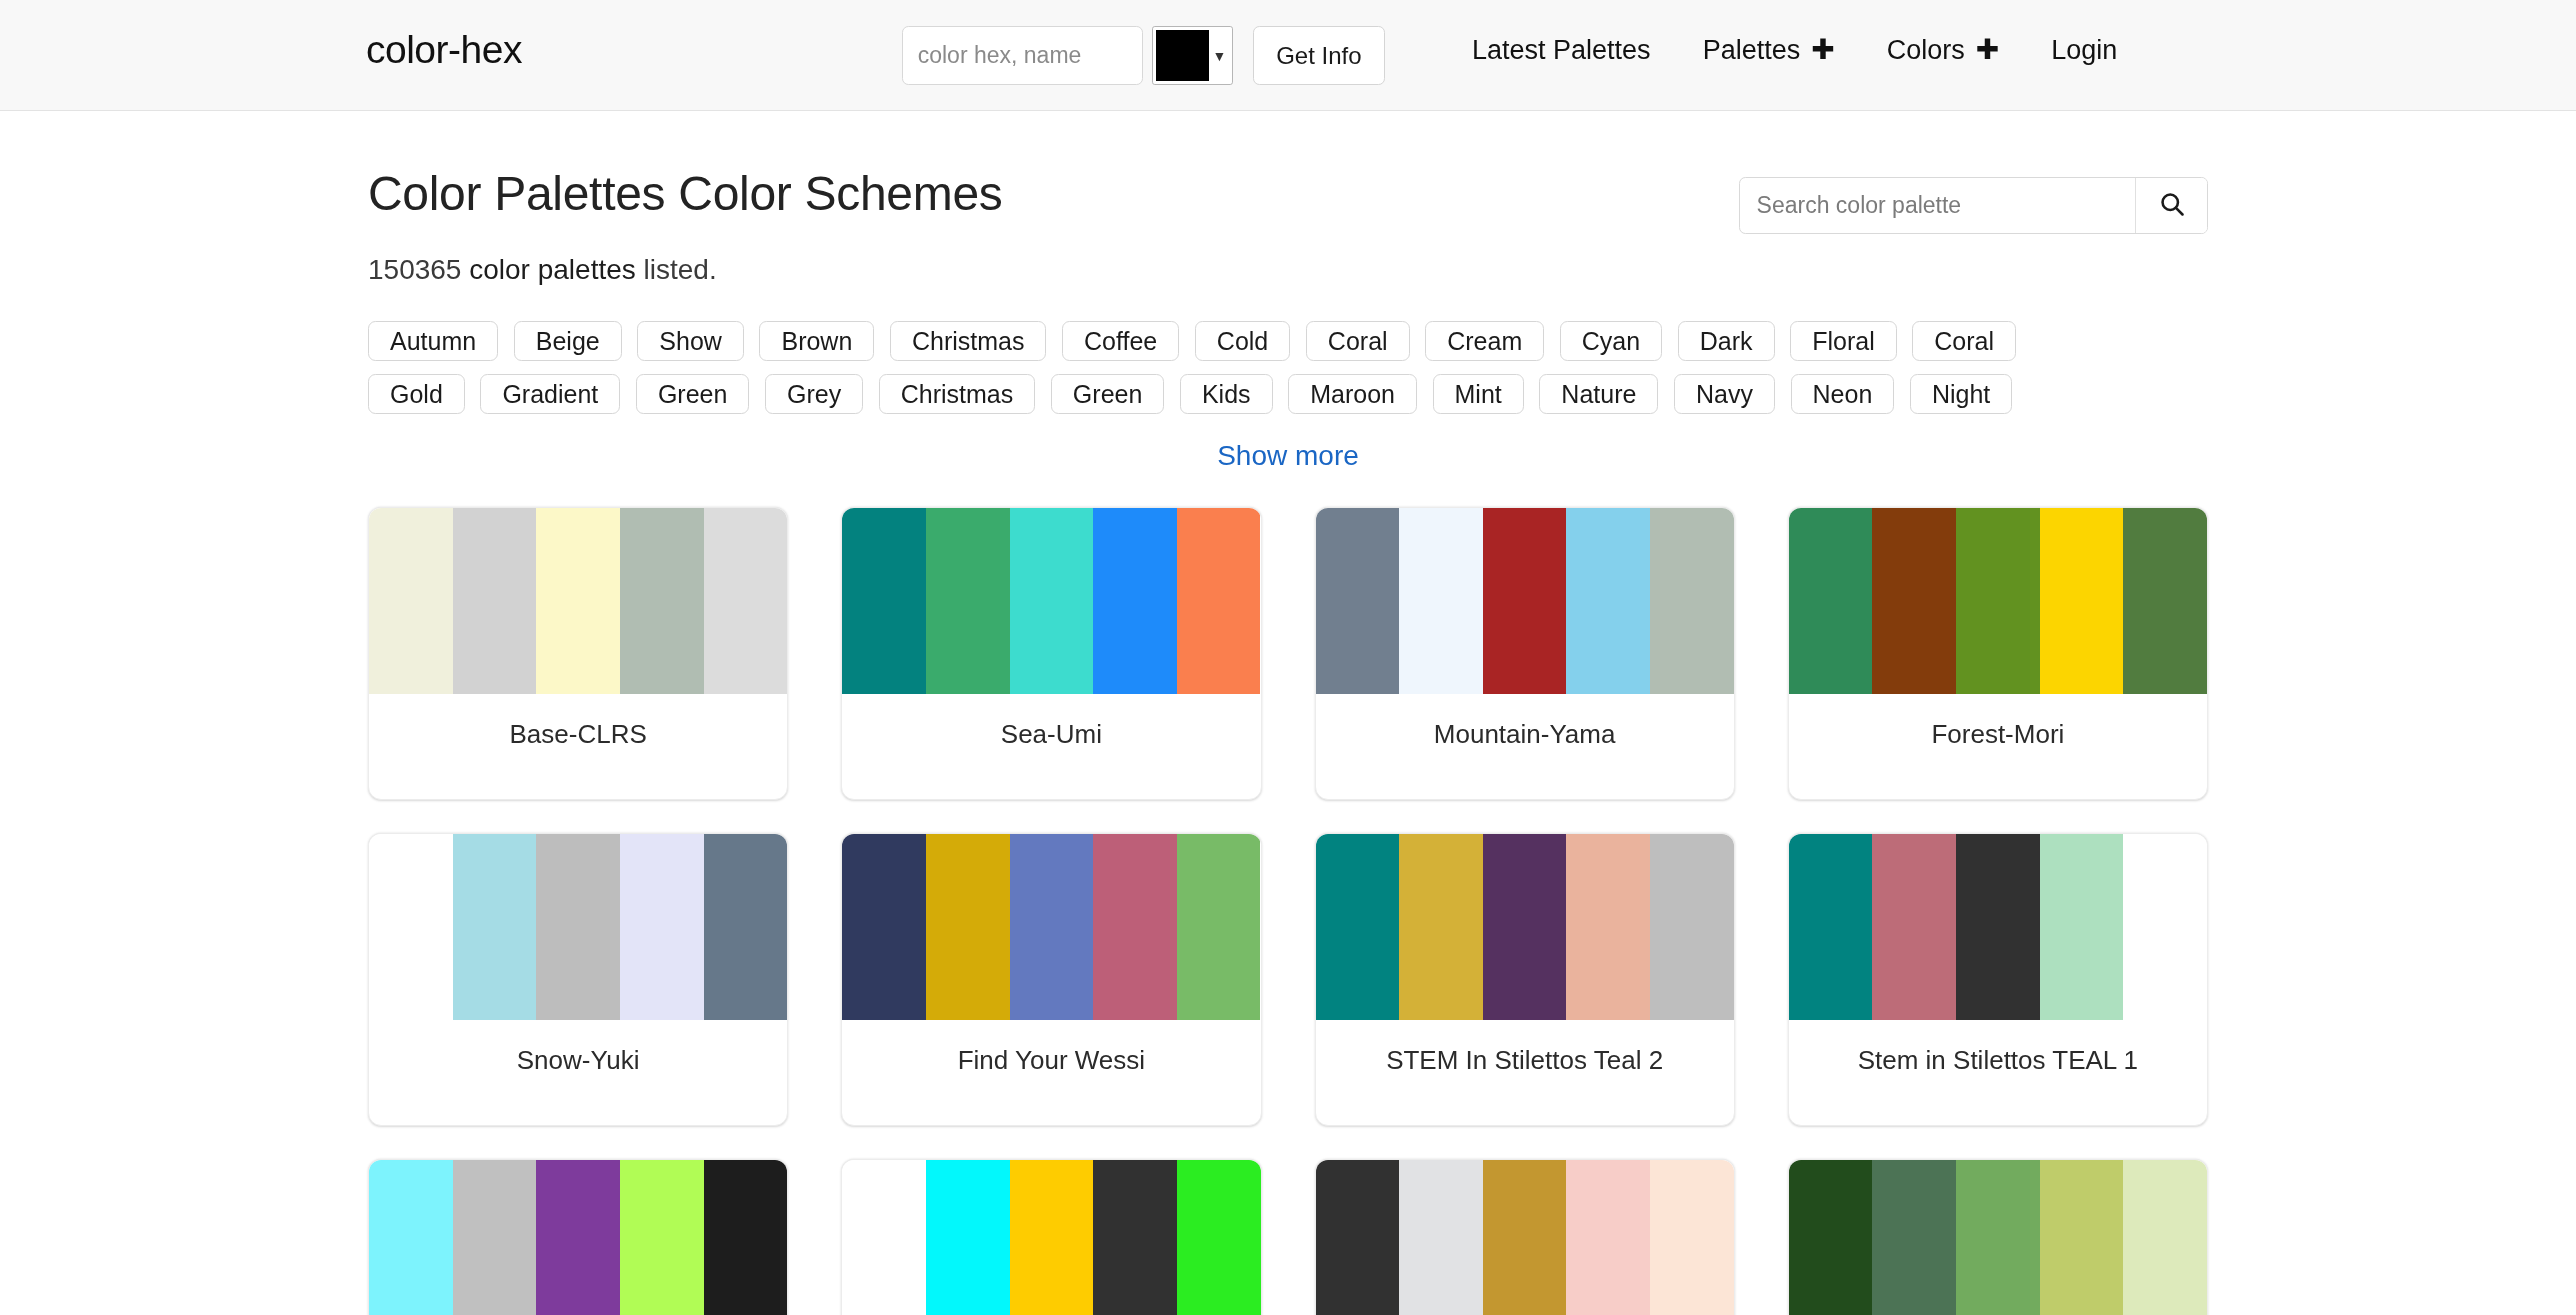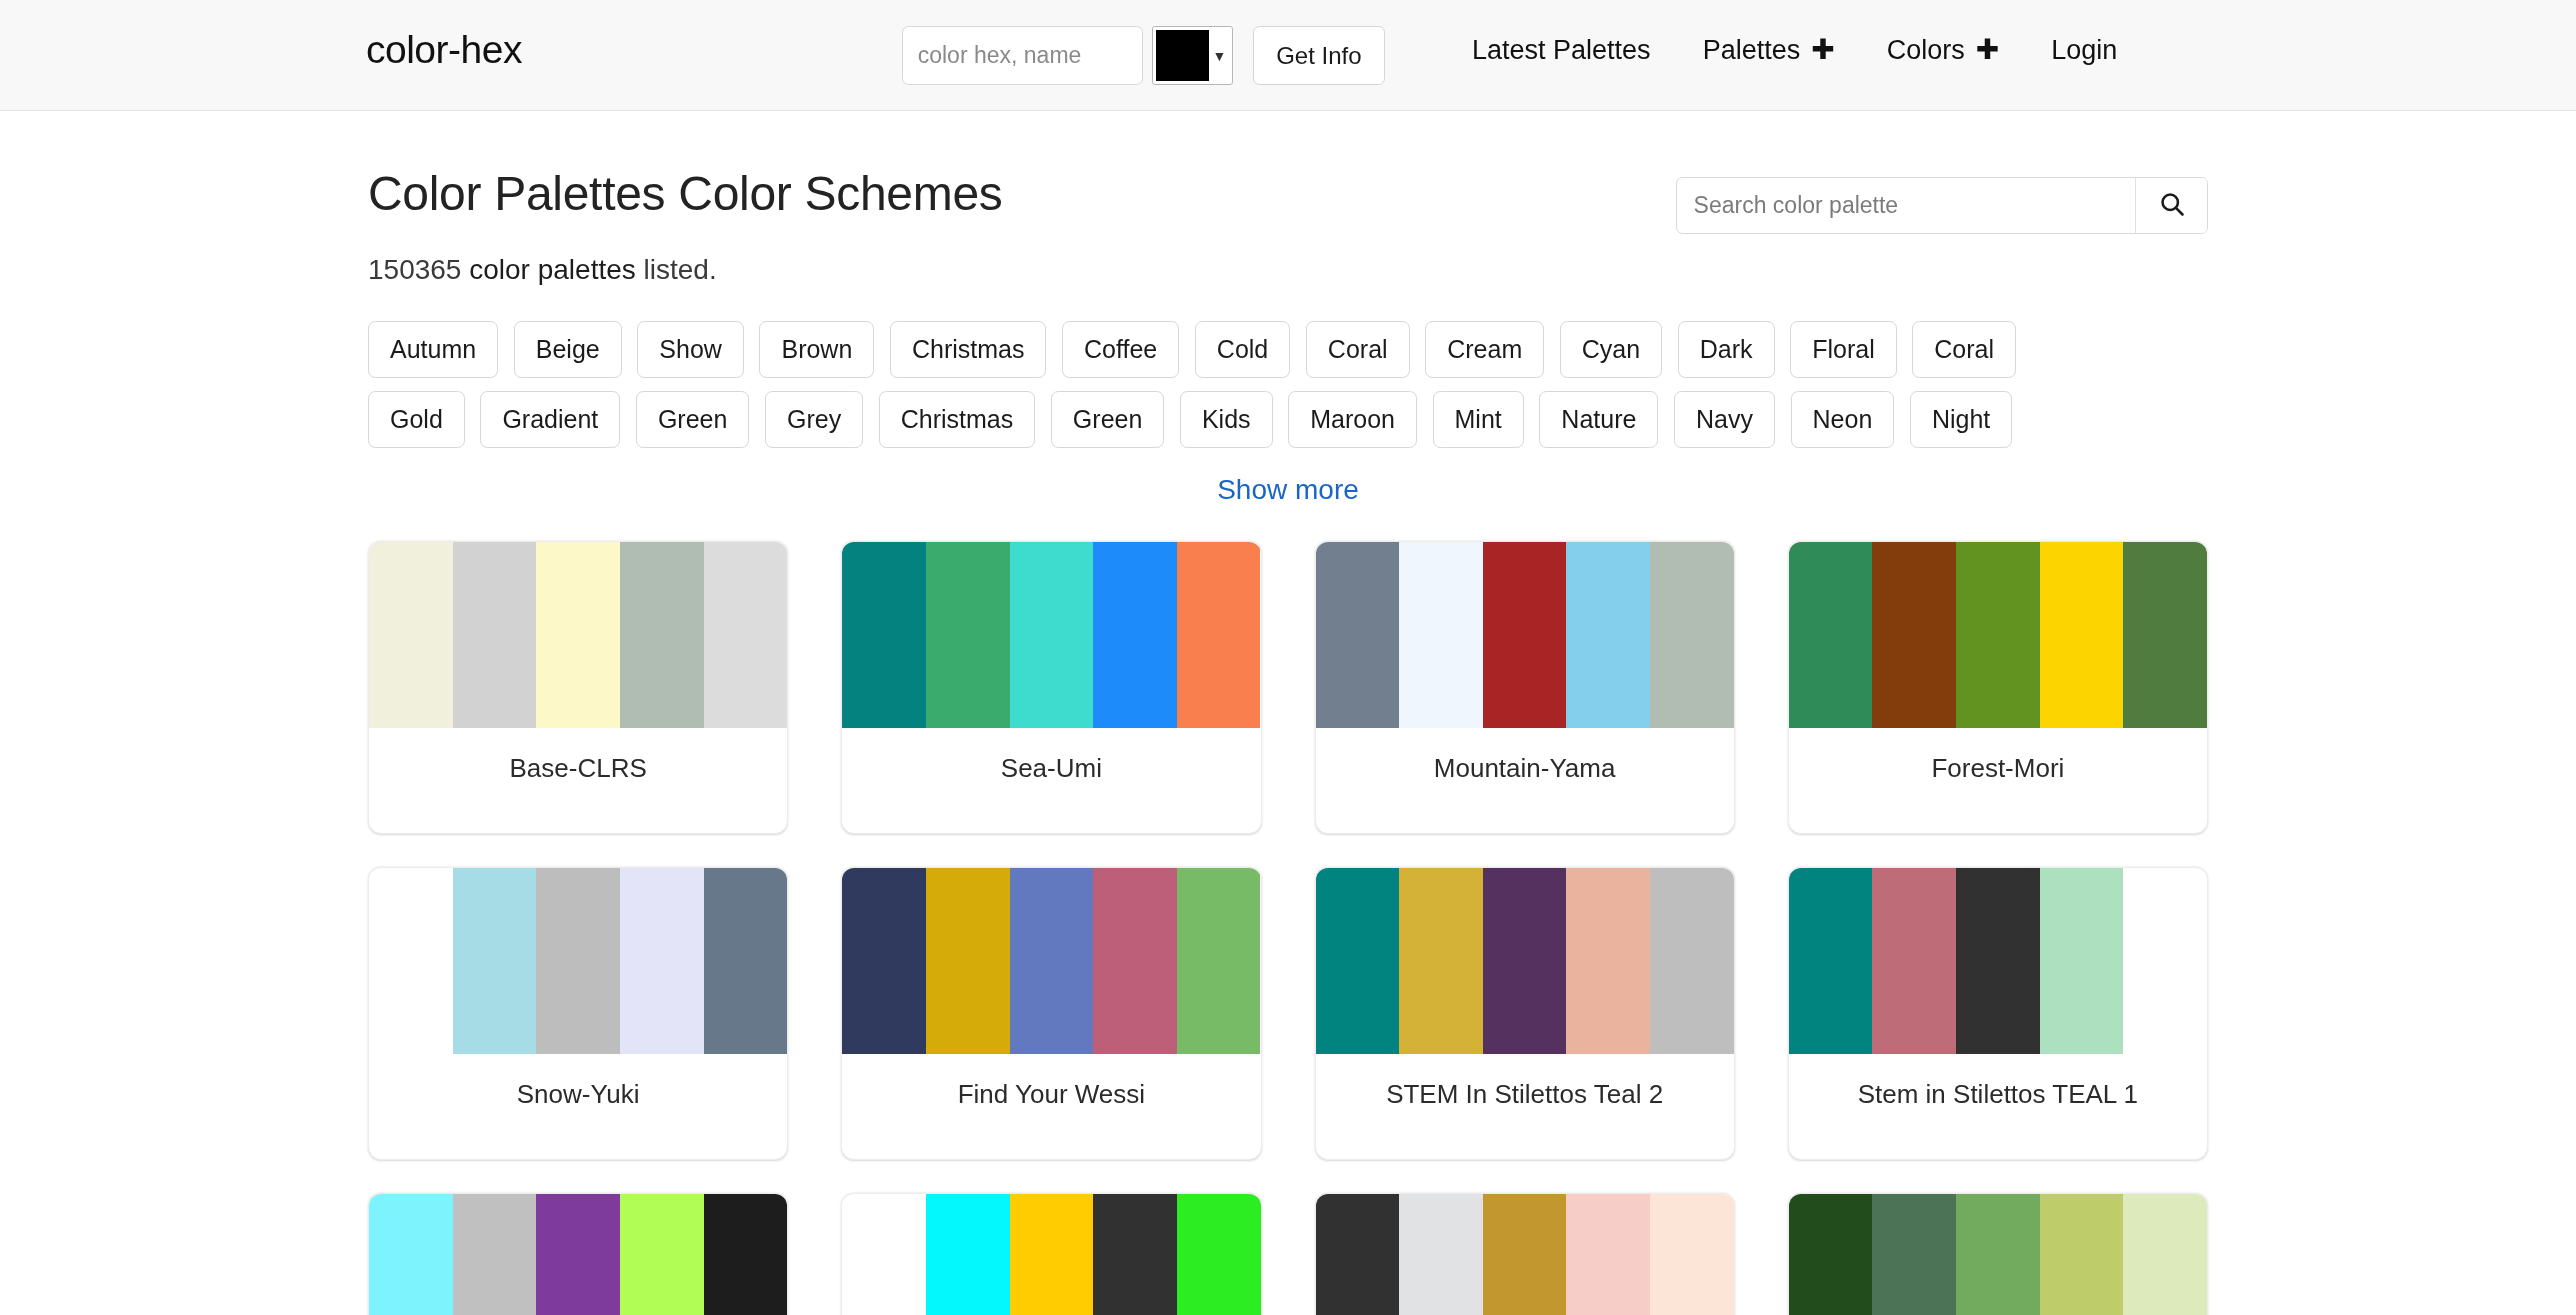--- a/index.html
+++ b/index.html
@@ -152,7 +152,7 @@
     display: flex;
     align-items: stretch;
     height: 57px;
-    width: 532px;
+    width: 469px;
     border: 0.9px solid #d9d9d9;
     border-radius: 6.4px;
     background: #fff;

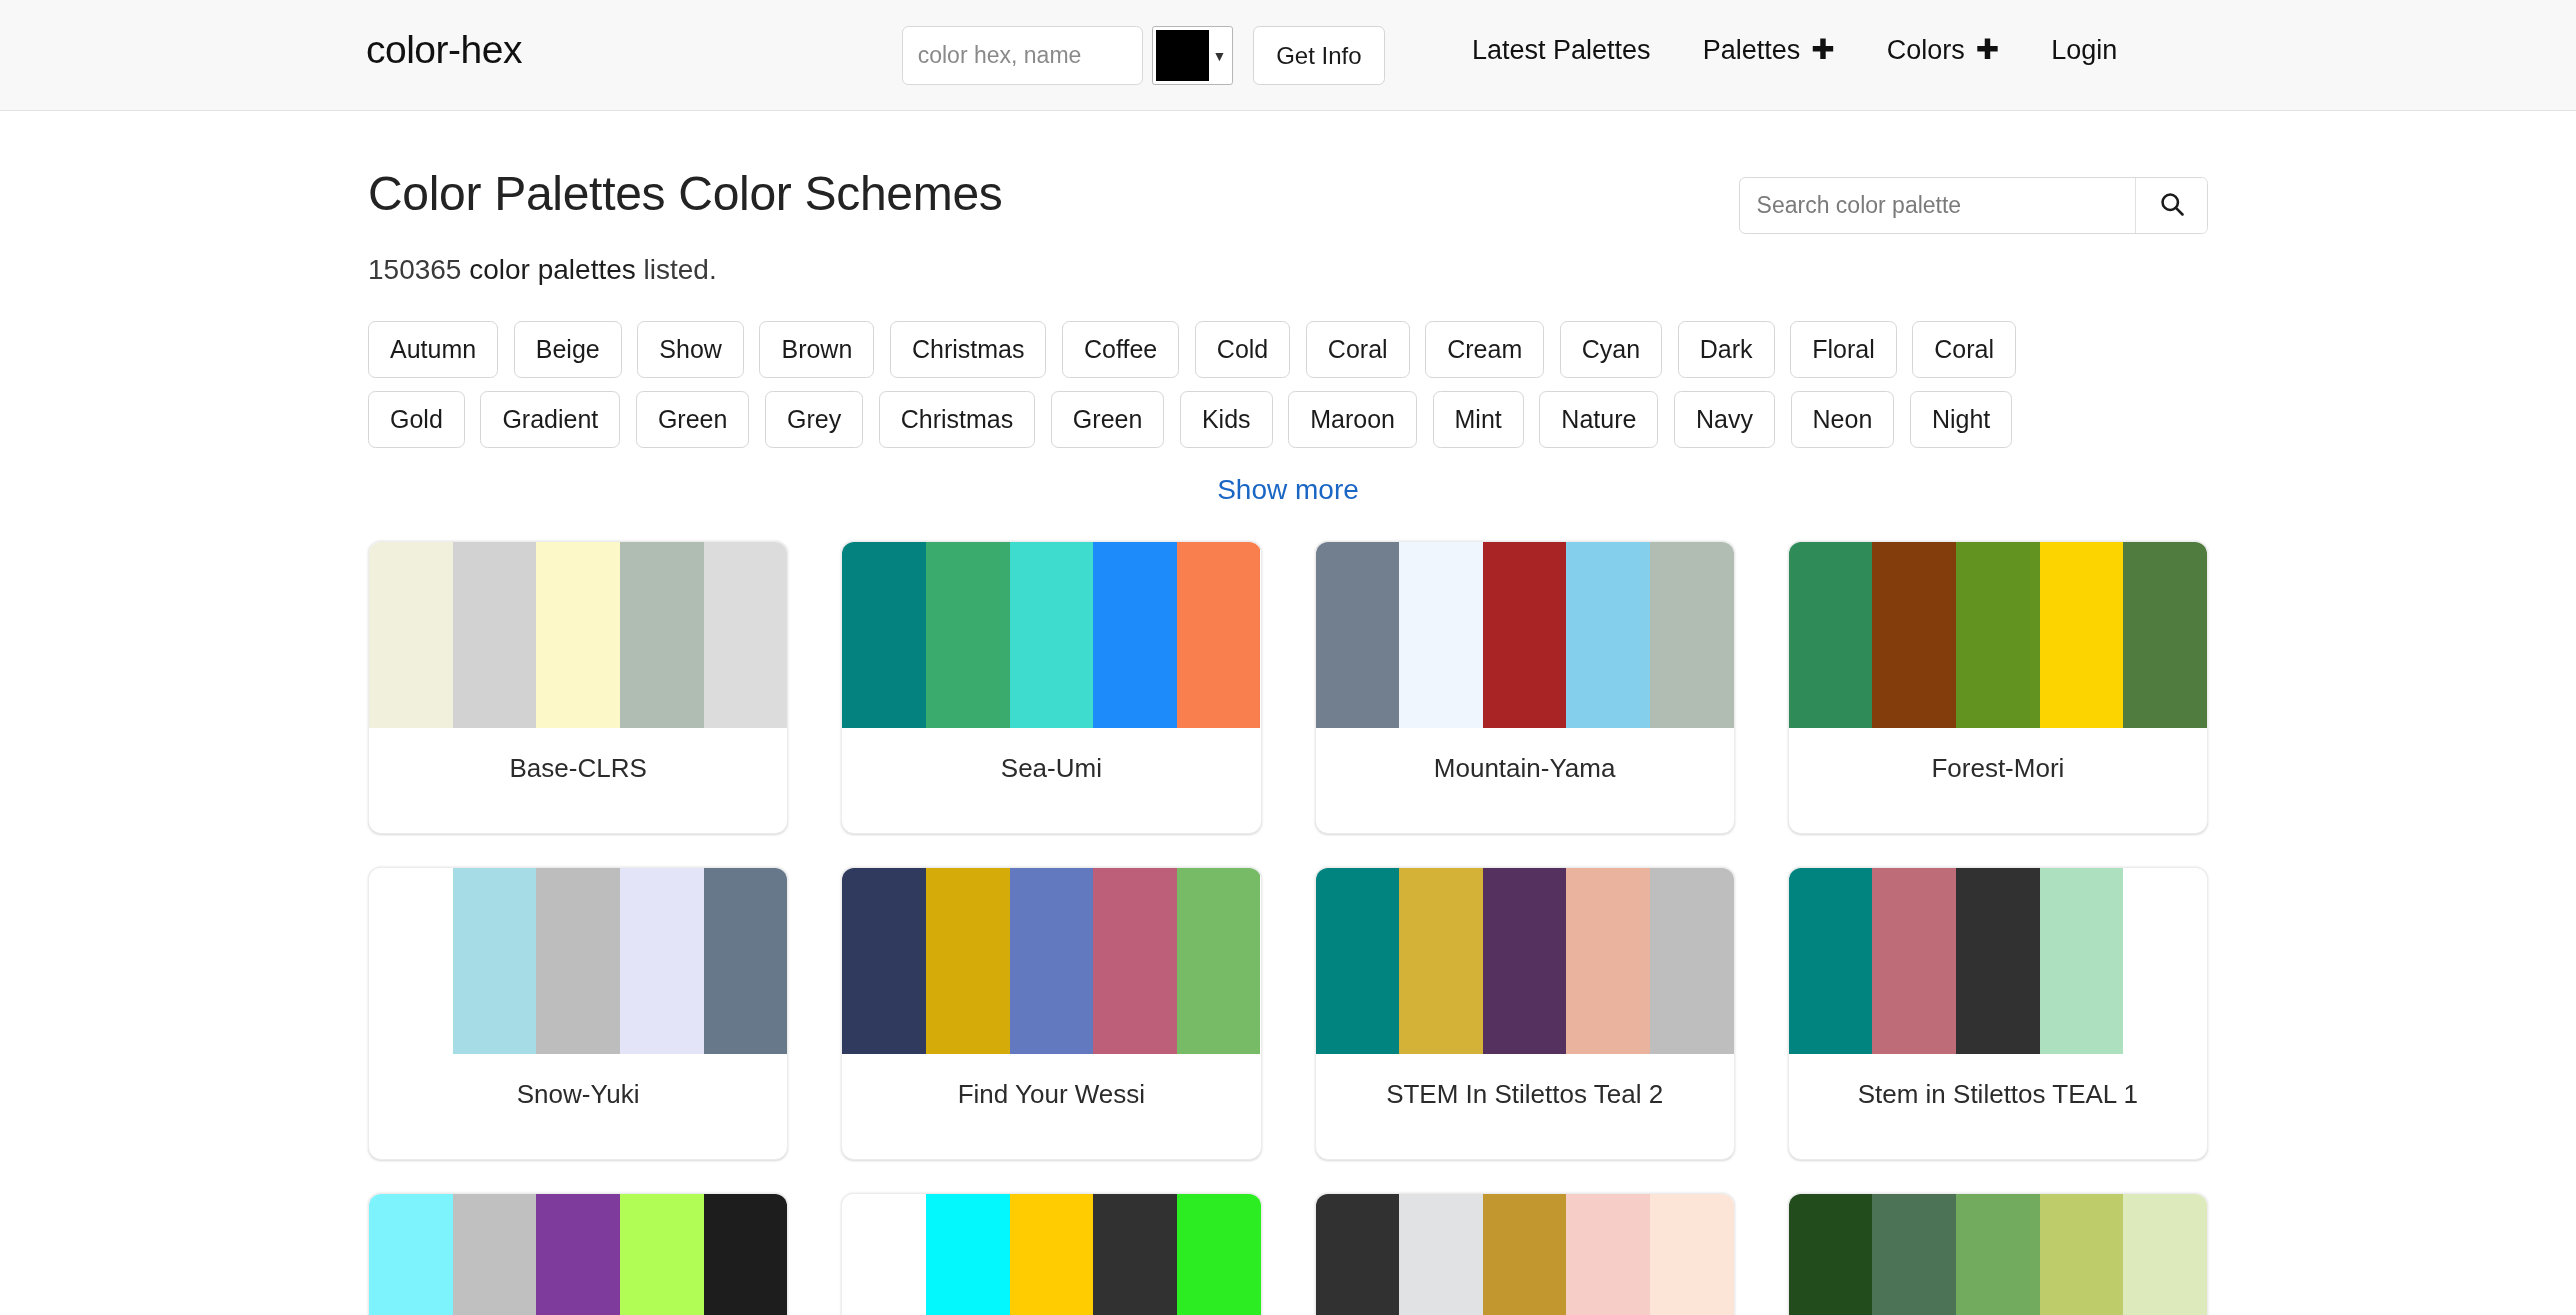--- a/index.html
+++ b/index.html
@@ -201,7 +201,7 @@
     flex-wrap: nowrap;
   }
   .tag-chip {
-    height: 57px;
+    height: 40px;
     padding: 0 21px;
     border: 0.9px solid #d6d6d6;
     border-radius: 7.4px;

